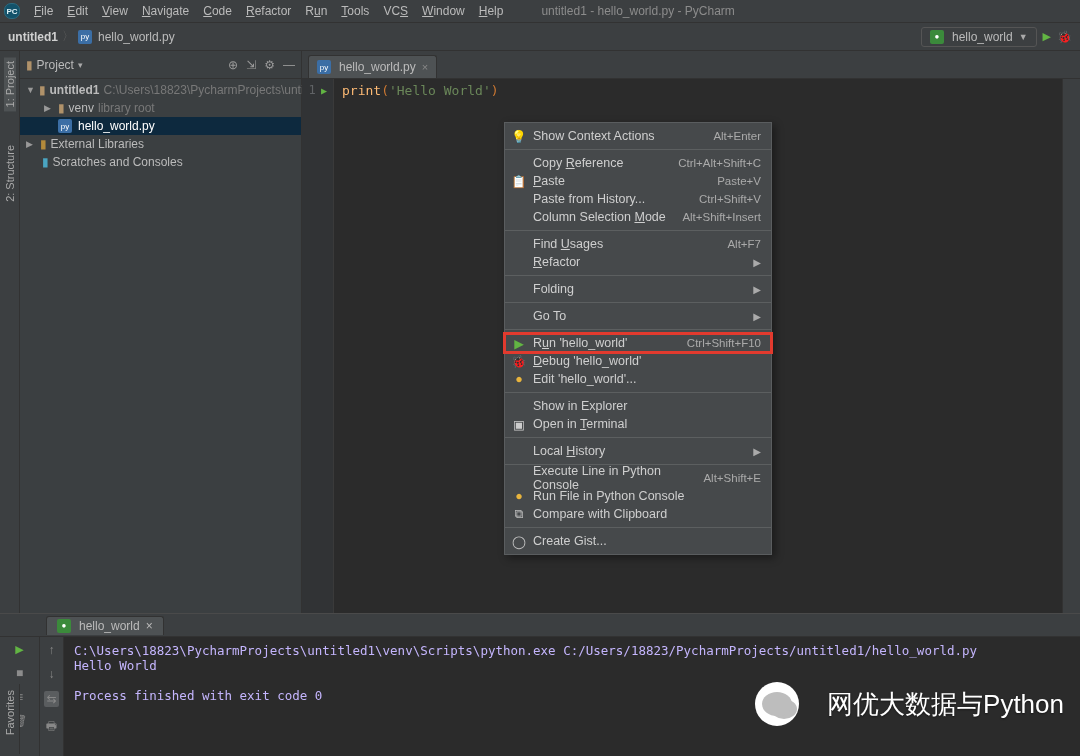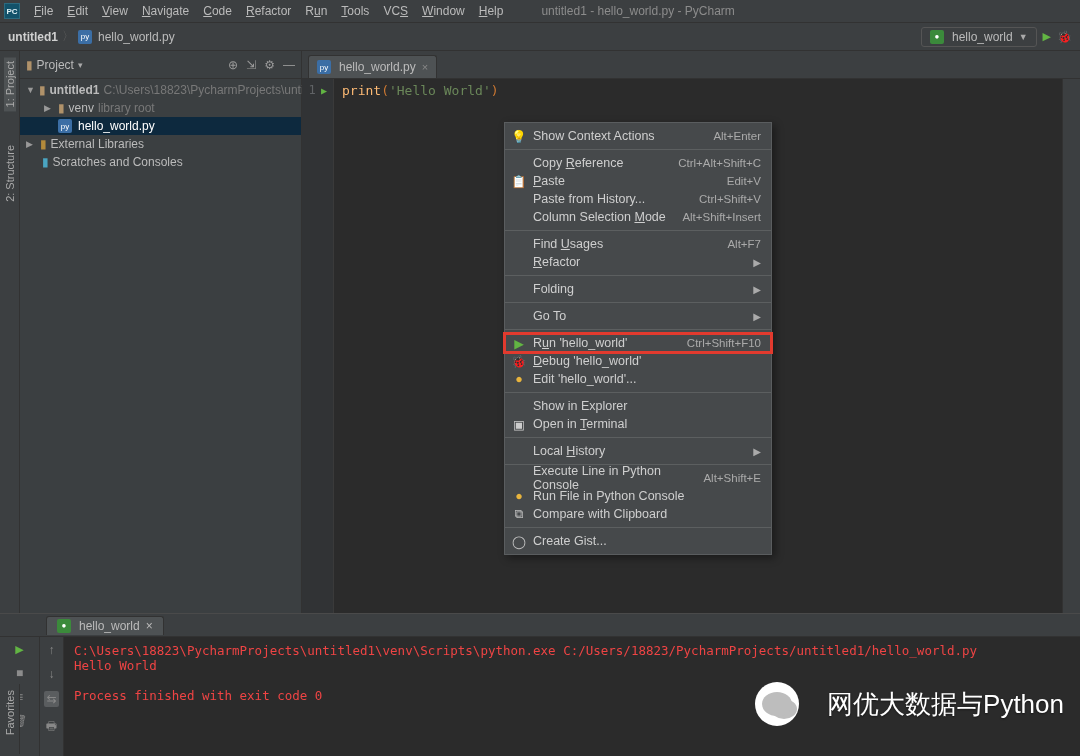--- a/index.html
+++ b/index.html
@@ -31,7 +31,7 @@
     font-weight: bold;
     display: flex; align-items: center; justify-content: center;
     margin-right: 8px;
-    border-radius: 0;
+    border-radius: 7px;
   }
   .menubar { display: flex; gap: 2px; }
   .menubar span { padding: 2px 6px; cursor: default; }

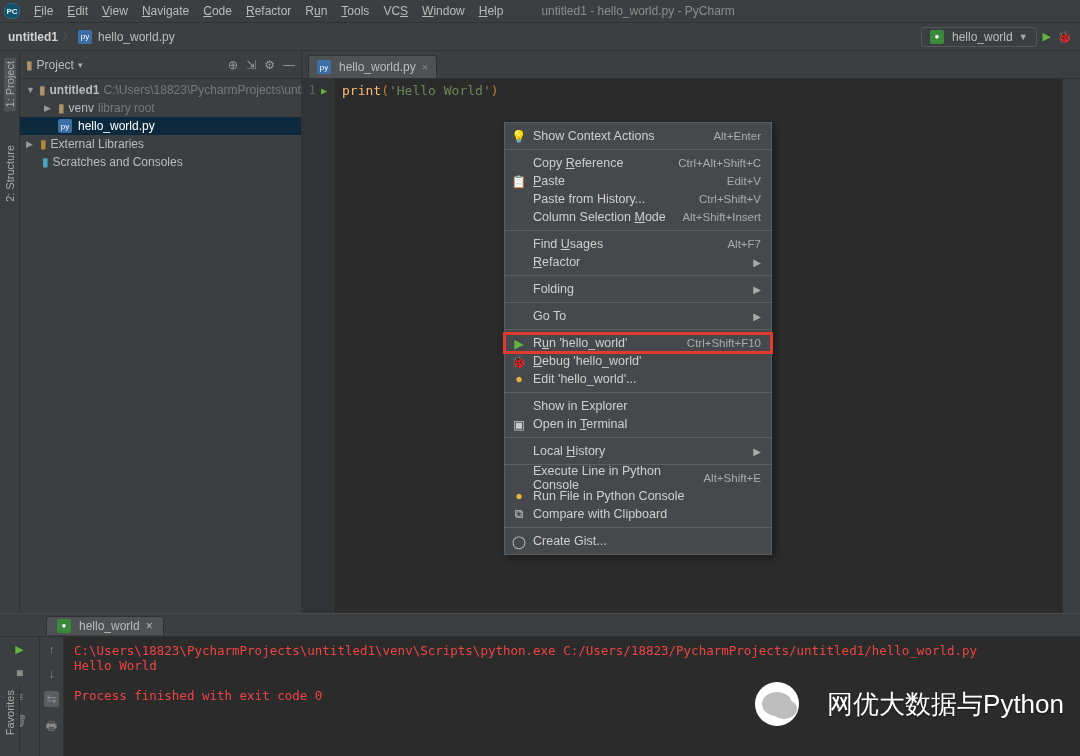--- a/index.html
+++ b/index.html
@@ -409,7 +409,7 @@
     <div class="ctx-row">
       <span class="ic ">📋</span>
       <span><u>P</u>aste</span>
-      <span class="sc">Edit+V</span>
+      <span class="sc">Paste+V</span>
     </div>
     <div class="ctx-row">
       <span>Paste from History...</span>

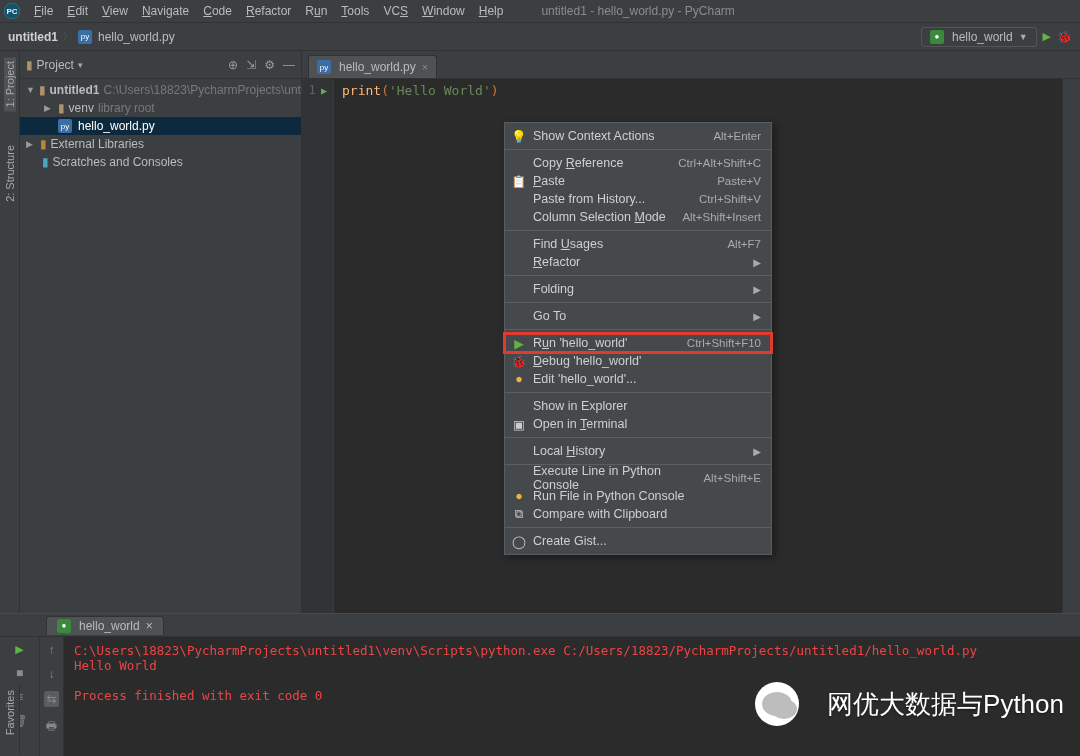--- a/index.html
+++ b/index.html
@@ -194,7 +194,7 @@
     padding:6px 10px;
     font-family:"Consolas",monospace;
     font-size:12.5px;
-    color:#ef4444;
+    color:#c4b5fd;
     white-space: pre;
   }
   

